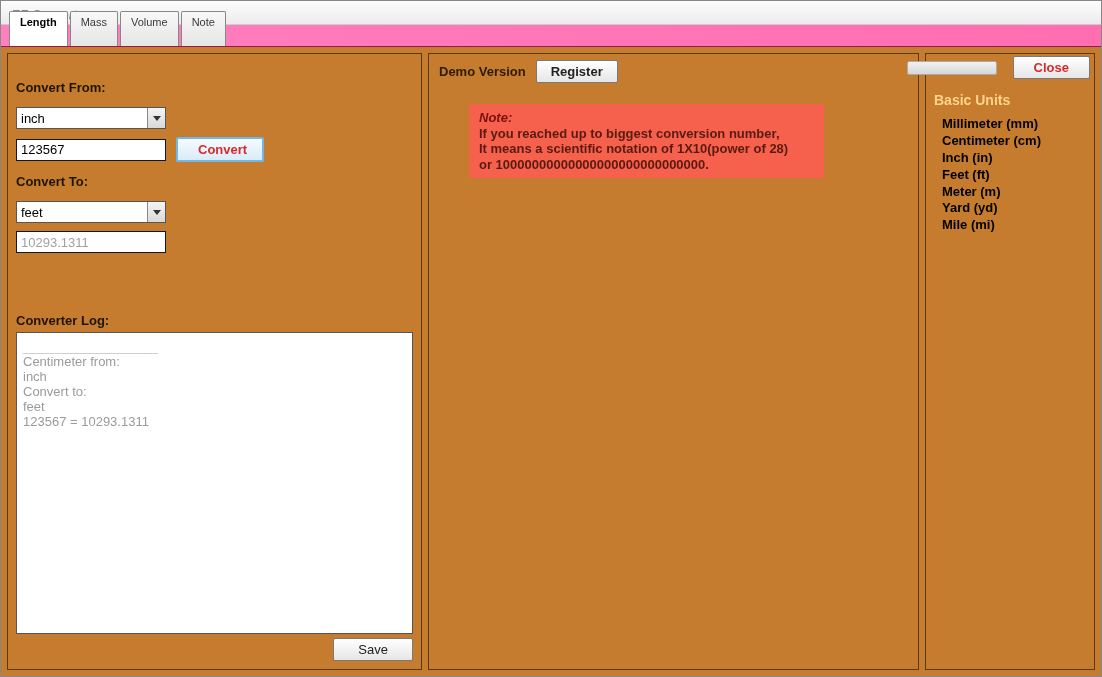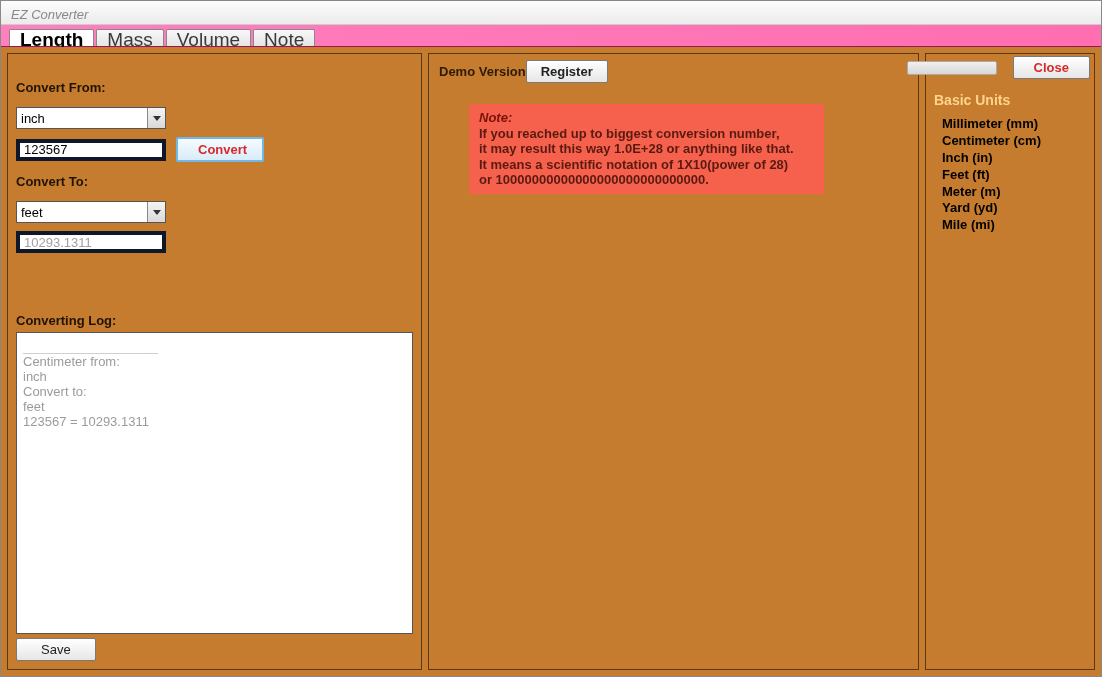--- a/index.html
+++ b/index.html
@@ -42,11 +42,11 @@
   border-bottom: none;
   padding: 2px 10px;
   margin-right: 2px;
-  font-size: 19px;
+  font-size: 11px;
   color: #3a3a3a;
   border-radius: 2px 2px 0 0;
   cursor: pointer;
-  height: 17px;
+  height: 35px;
   line-height: 16px;
 }
 .tab.active {

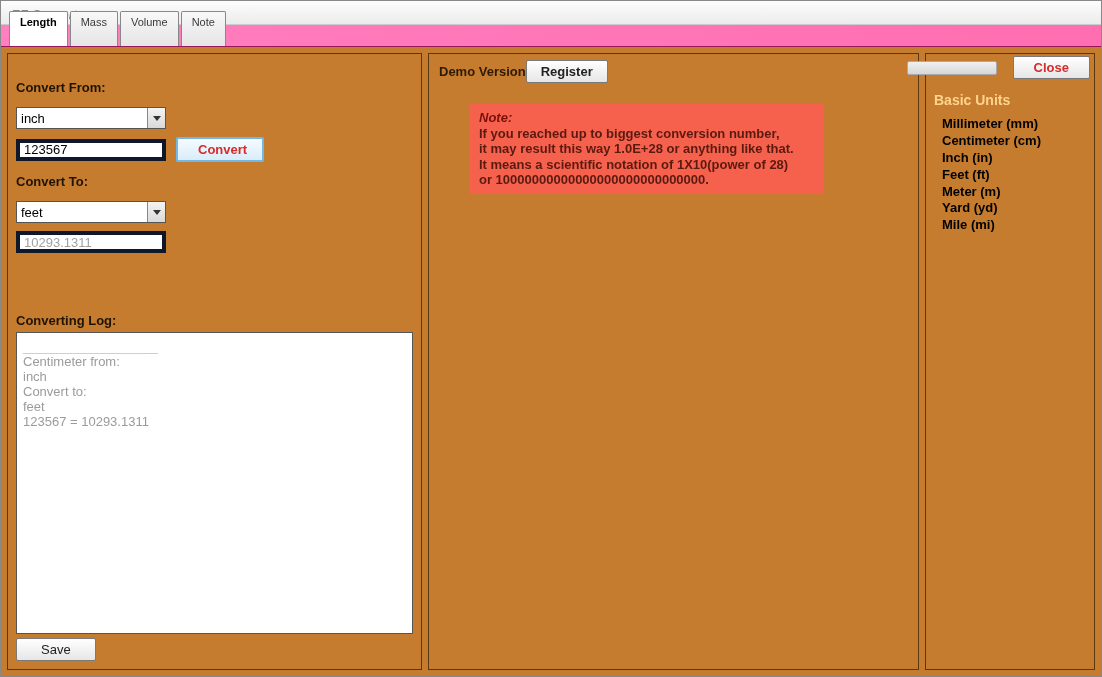--- a/index.html
+++ b/index.html
@@ -84,6 +84,7 @@
 .header-row {
   display: flex;
   align-items: center;
+  gap: 10px;
   height: 30px;
   position: absolute;
   top: 2px;

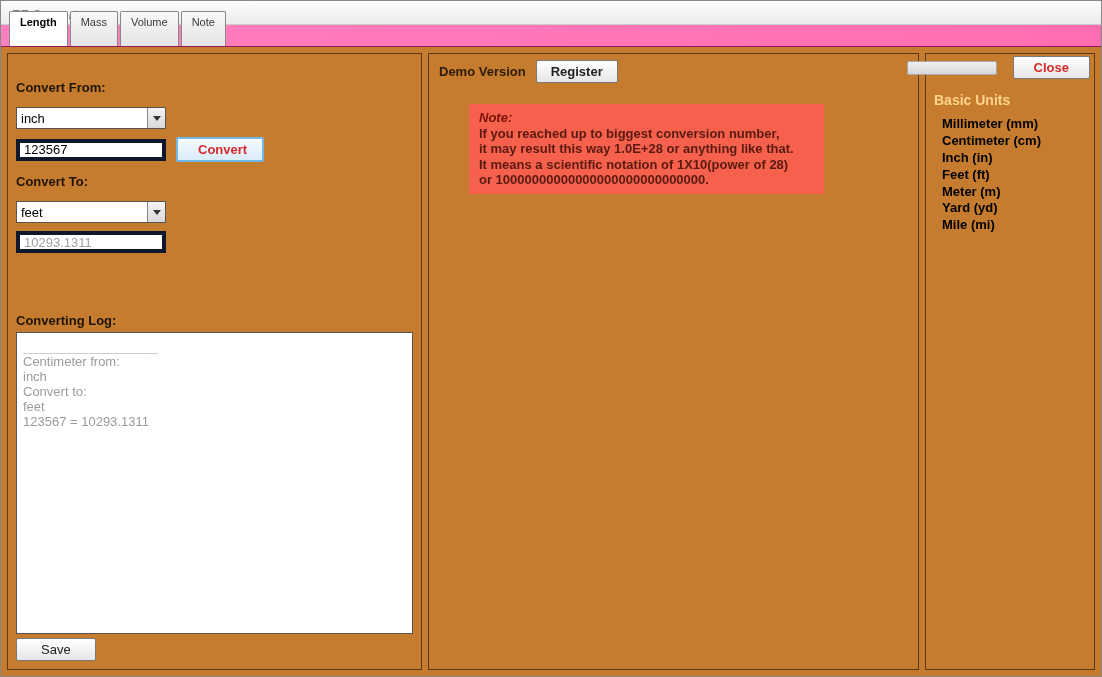--- a/index.html
+++ b/index.html
@@ -185,7 +185,7 @@
   width: 150px;
   height: 22px;
   background: #fff;
-  border: 4px solid #0f172a;
+  border: 1px solid #0f172a;
   padding: 0 4px;
   font-size: 13px;
 }

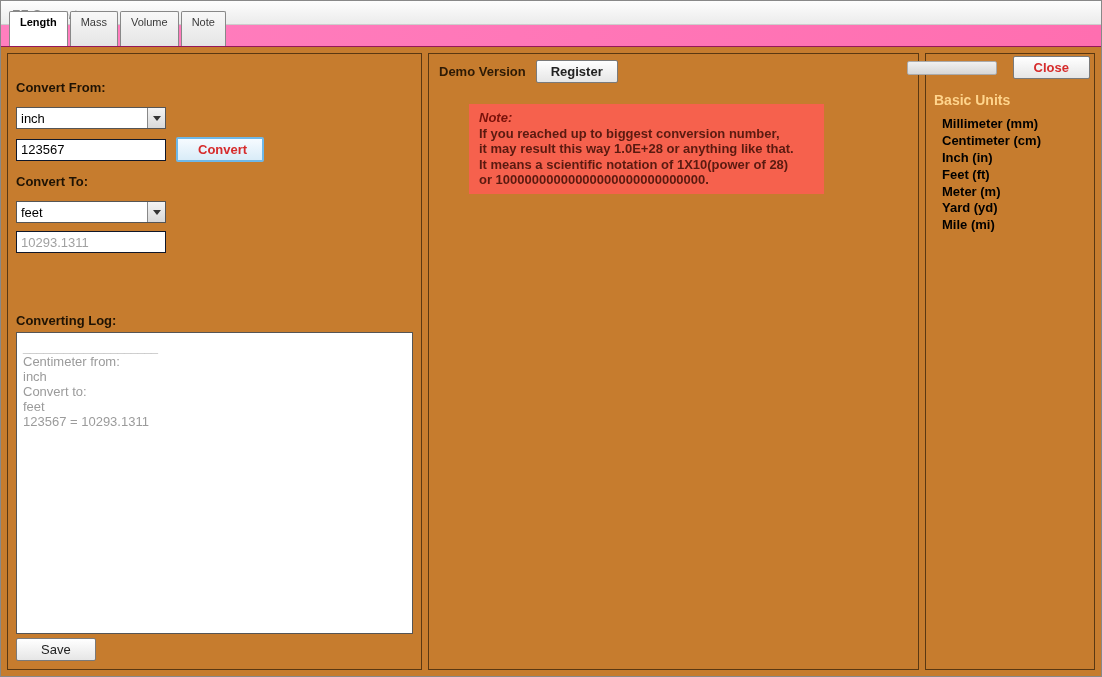--- a/index.html
+++ b/index.html
@@ -325,7 +325,6 @@
       <div class="note-box">
         <div class="note-title">Note:</div>
         <div>If you reached up to biggest conversion number,</div>
-        <div>it may result this way 1.0E+28 or anything like that.</div>
         <div>It means a scientific notation of 1X10(power of 28)</div>
         <div>or 10000000000000000000000000000.</div>
       </div>

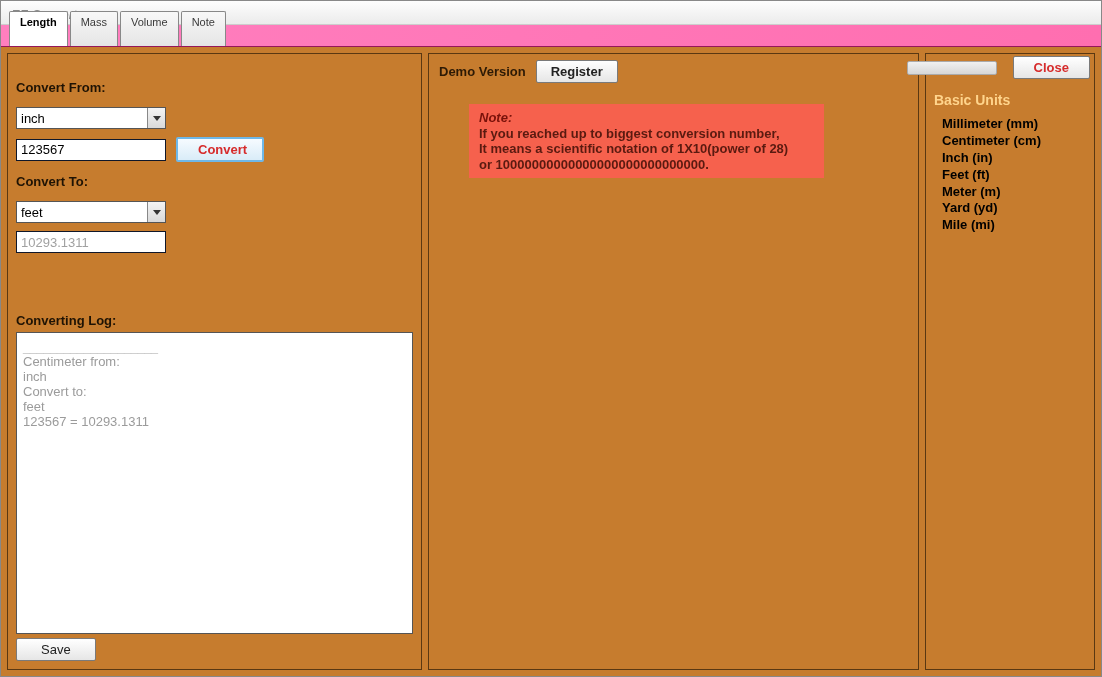--- a/index.html
+++ b/index.html
@@ -302,7 +302,7 @@
         </div>
       </div>
 
-      <div class="log-label">Converting Log:</div>
+      <div class="log-label">Converter Log:</div>
       <div class="log-box">
         <div class="log-divider">____________________</div>
         <div>Centimeter from:</div>

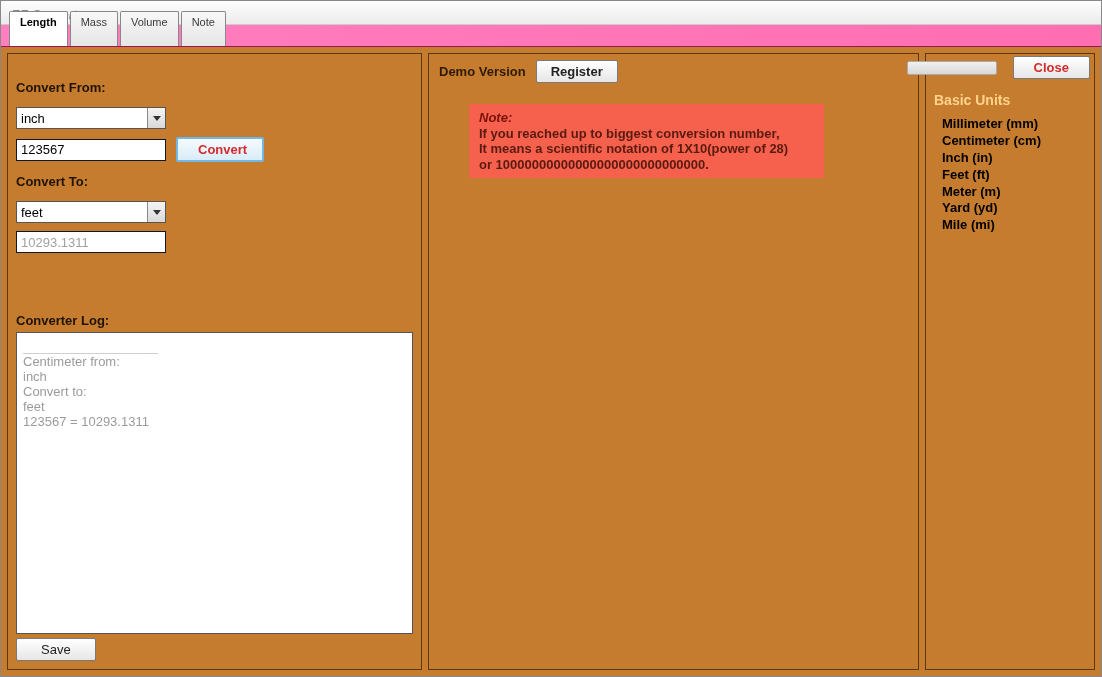--- a/index.html
+++ b/index.html
@@ -220,7 +220,7 @@
 }
 .save-row {
   display: flex;
-  justify-content: flex-start;
+  justify-content: flex-end;
   margin-top: 4px;
 }
 .note-box {

